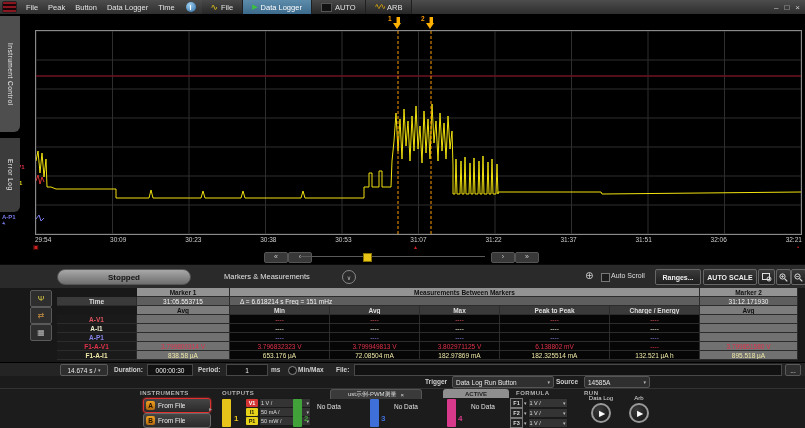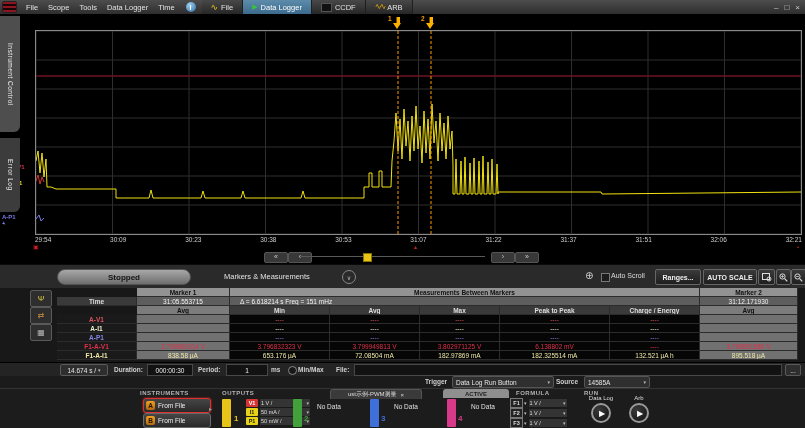--- a/index.html
+++ b/index.html
@@ -120,7 +120,7 @@
 
     <span class="menu-item">File</span>
 
-    <span class="menu-item">Scope</span>
+    <span class="menu-item">Peak</span>
 
     <span class="menu-item">Tools</span>
 

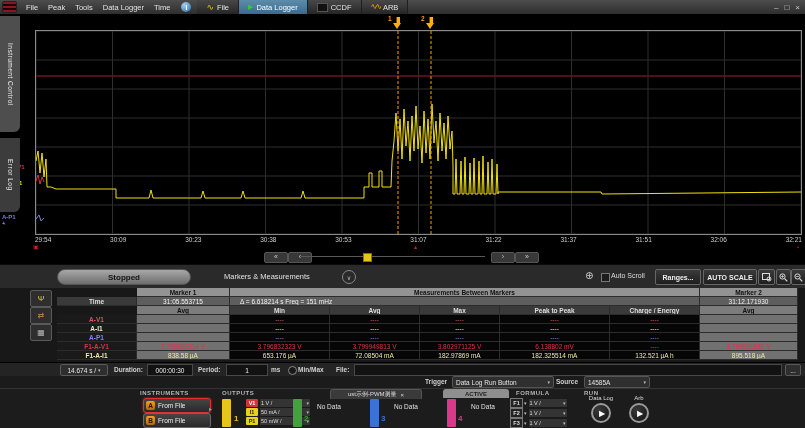--- a/index.html
+++ b/index.html
@@ -122,7 +122,7 @@
 
     <span class="menu-item">Peak</span>
 
-    <span class="menu-item">Tools</span>
+    <span class="menu-item">Button</span>
 
     <span class="menu-item">Data Logger</span>
 

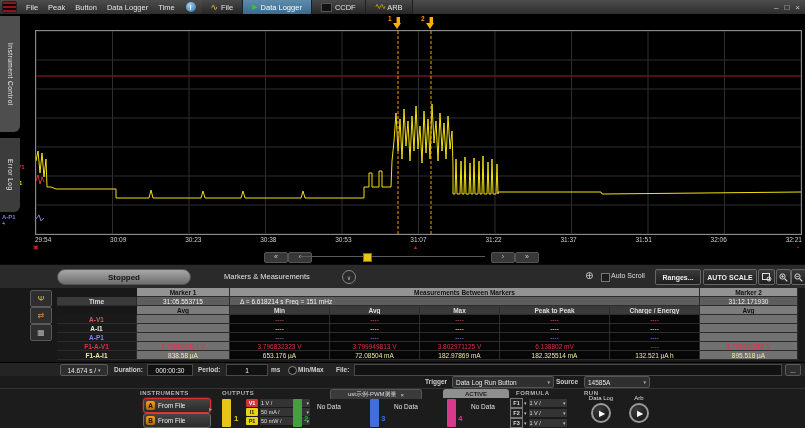--- a/index.html
+++ b/index.html
@@ -139,7 +139,7 @@
   </div>
   <div class="top-tab">
     <span class="ccdf-box"></span>
-    <span>CCDF</span>
+    <span>AUTO</span>
   </div>
   <div class="top-tab">
     <span class="tab-ic-arb">∿∿</span>

